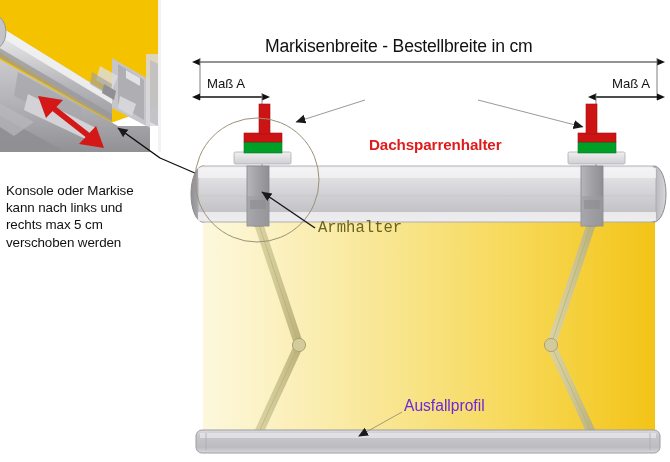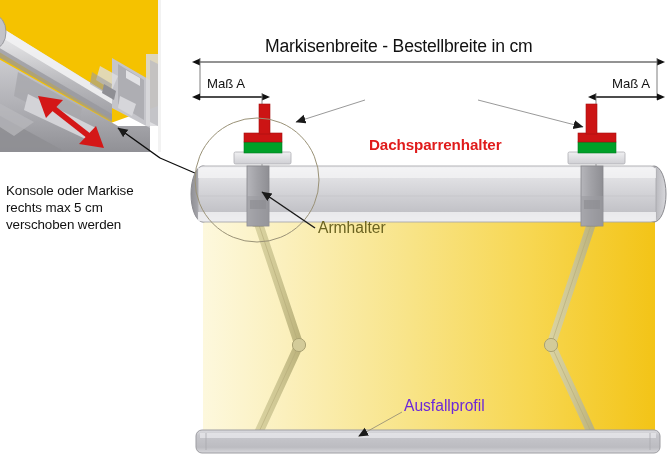--- a/index.html
+++ b/index.html
@@ -271,6 +271,7 @@
 
   <div class="caption-block txt">
     <div>Konsole oder Markise</div>
+    <div>kann nach links und</div>
     <div>rechts max 5 cm</div>
     <div>verschoben werden</div>
   </div>

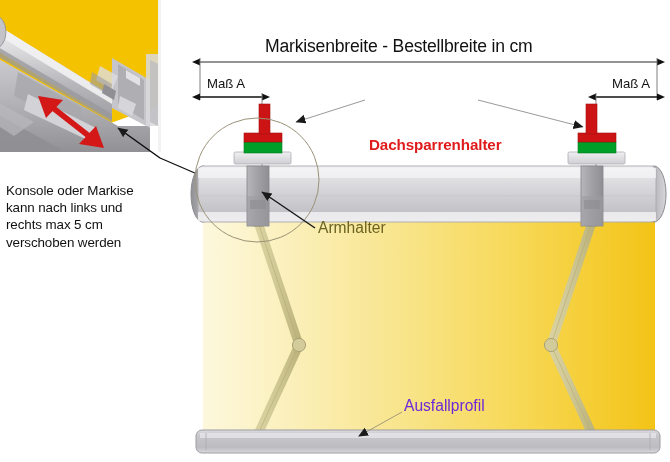--- a/index.html
+++ b/index.html
@@ -33,7 +33,7 @@
     letter-spacing:-0.1px;
     margin-top:48px;
   }
-  .lbl-arm{left:318px;top:219px;font-size:15.6px;color:#6b6321;}
+  .lbl-arm{left:318px;top:219px;font-size:15.6px;color:#6b6321;font-family:Liberation Mono, monospace;}
   .lbl-ausfall{left:404px;top:397px;font-size:15.6px;color:#6d28d9;}
 </style>
 </head>

